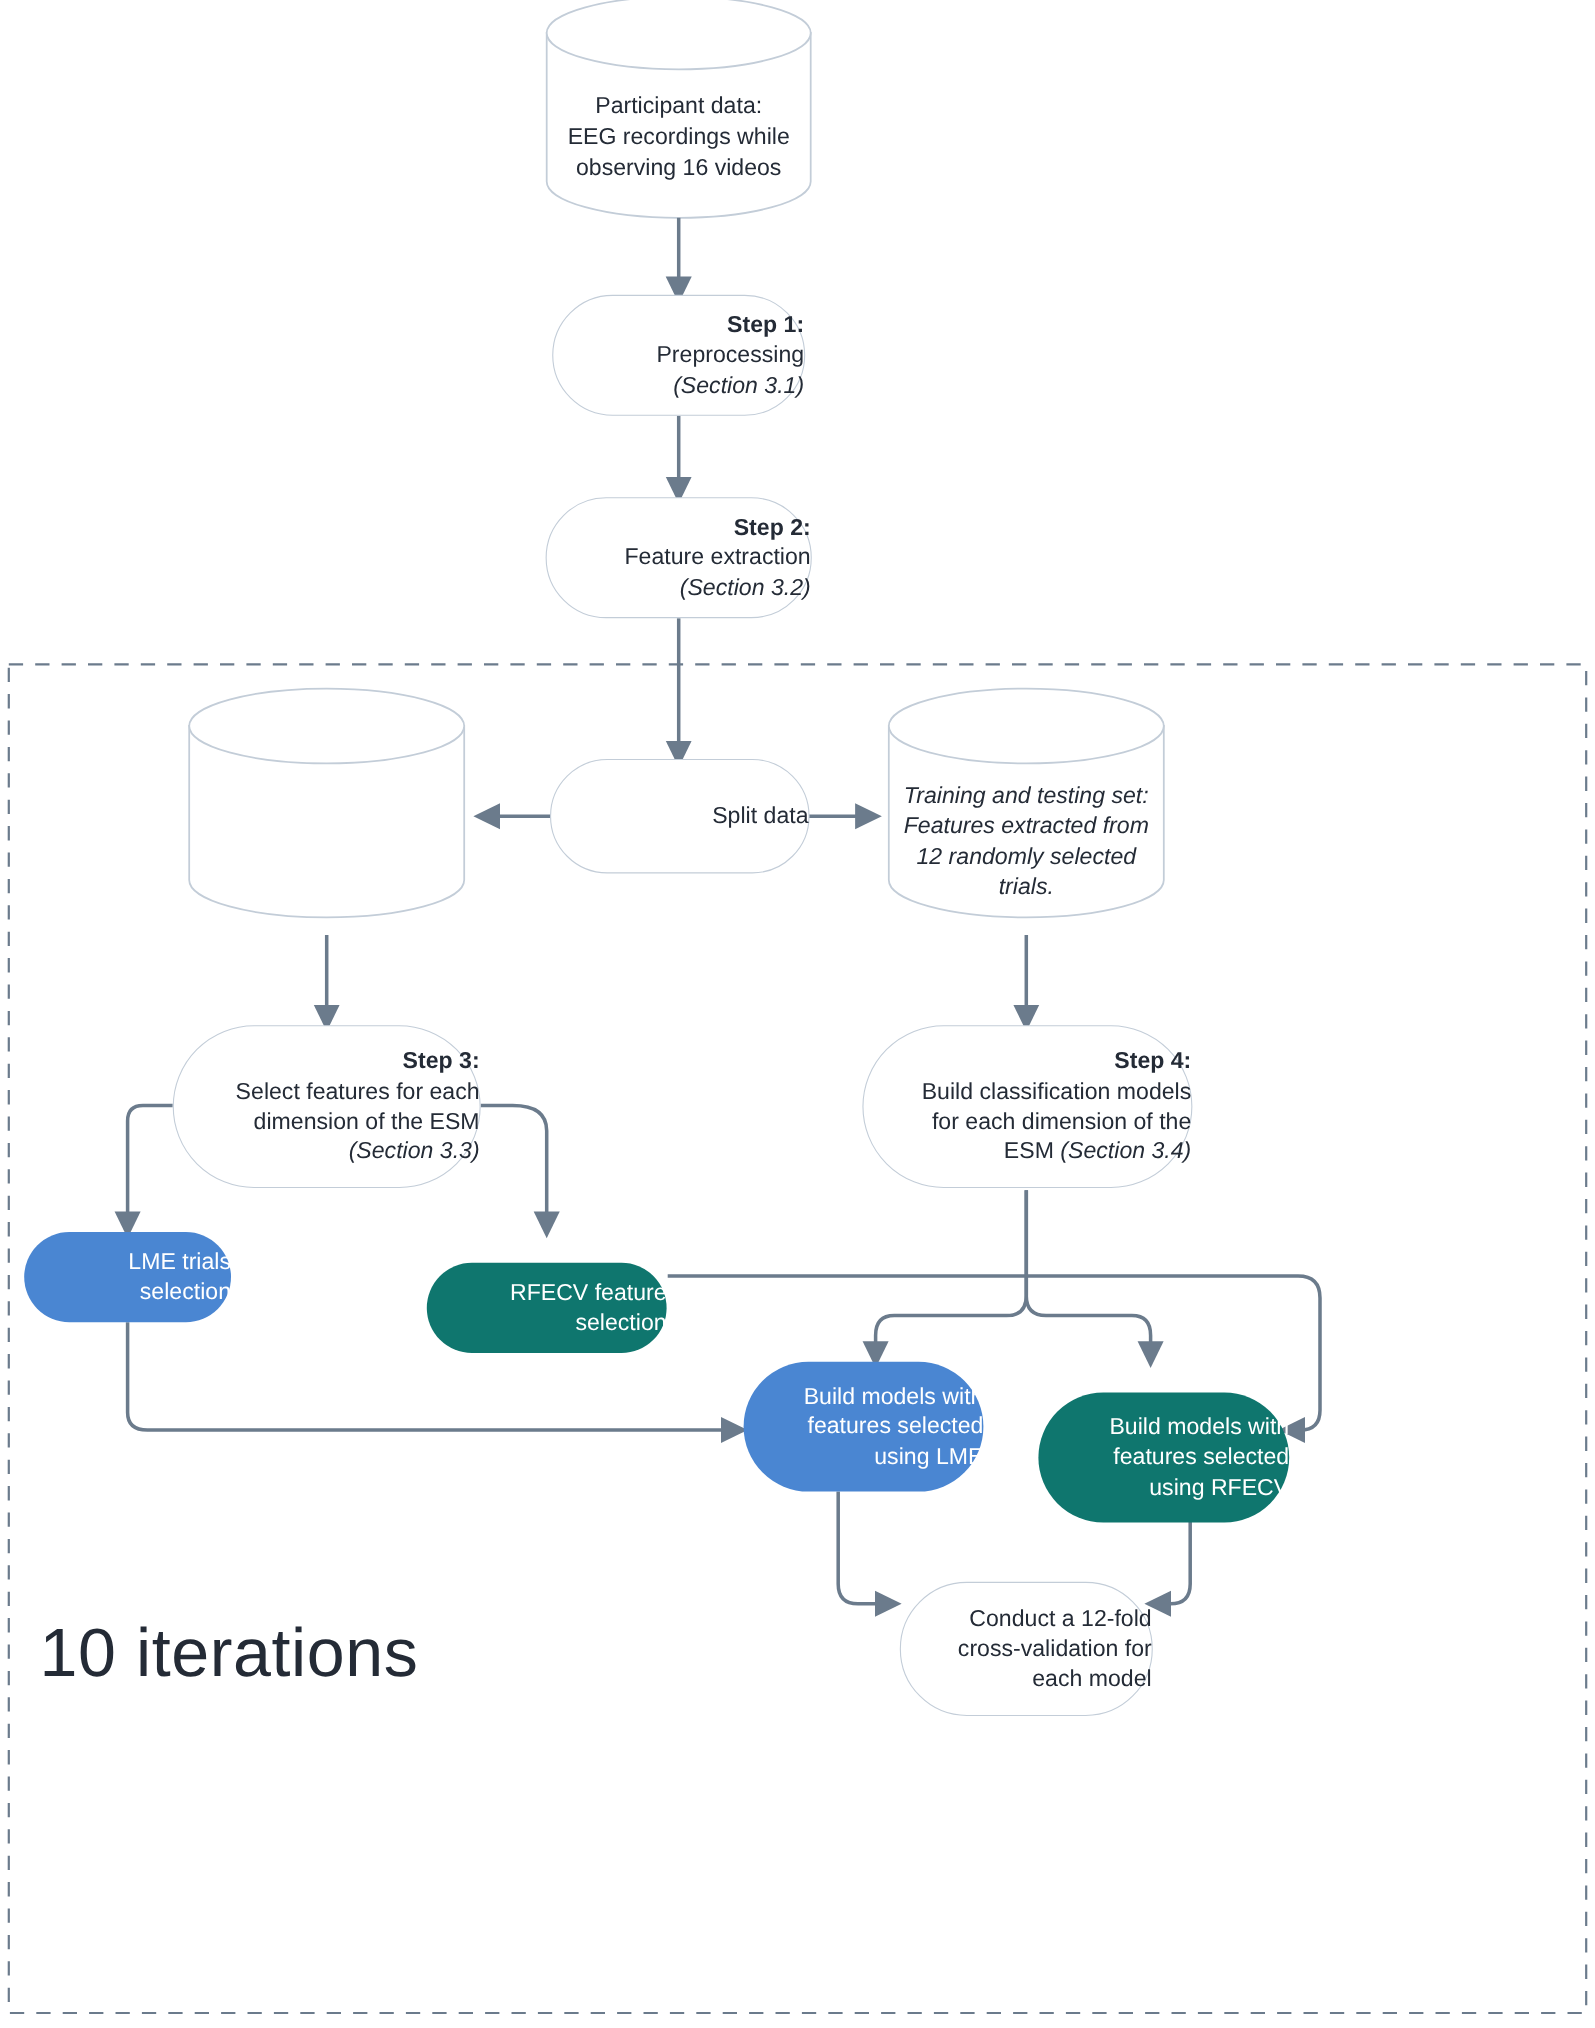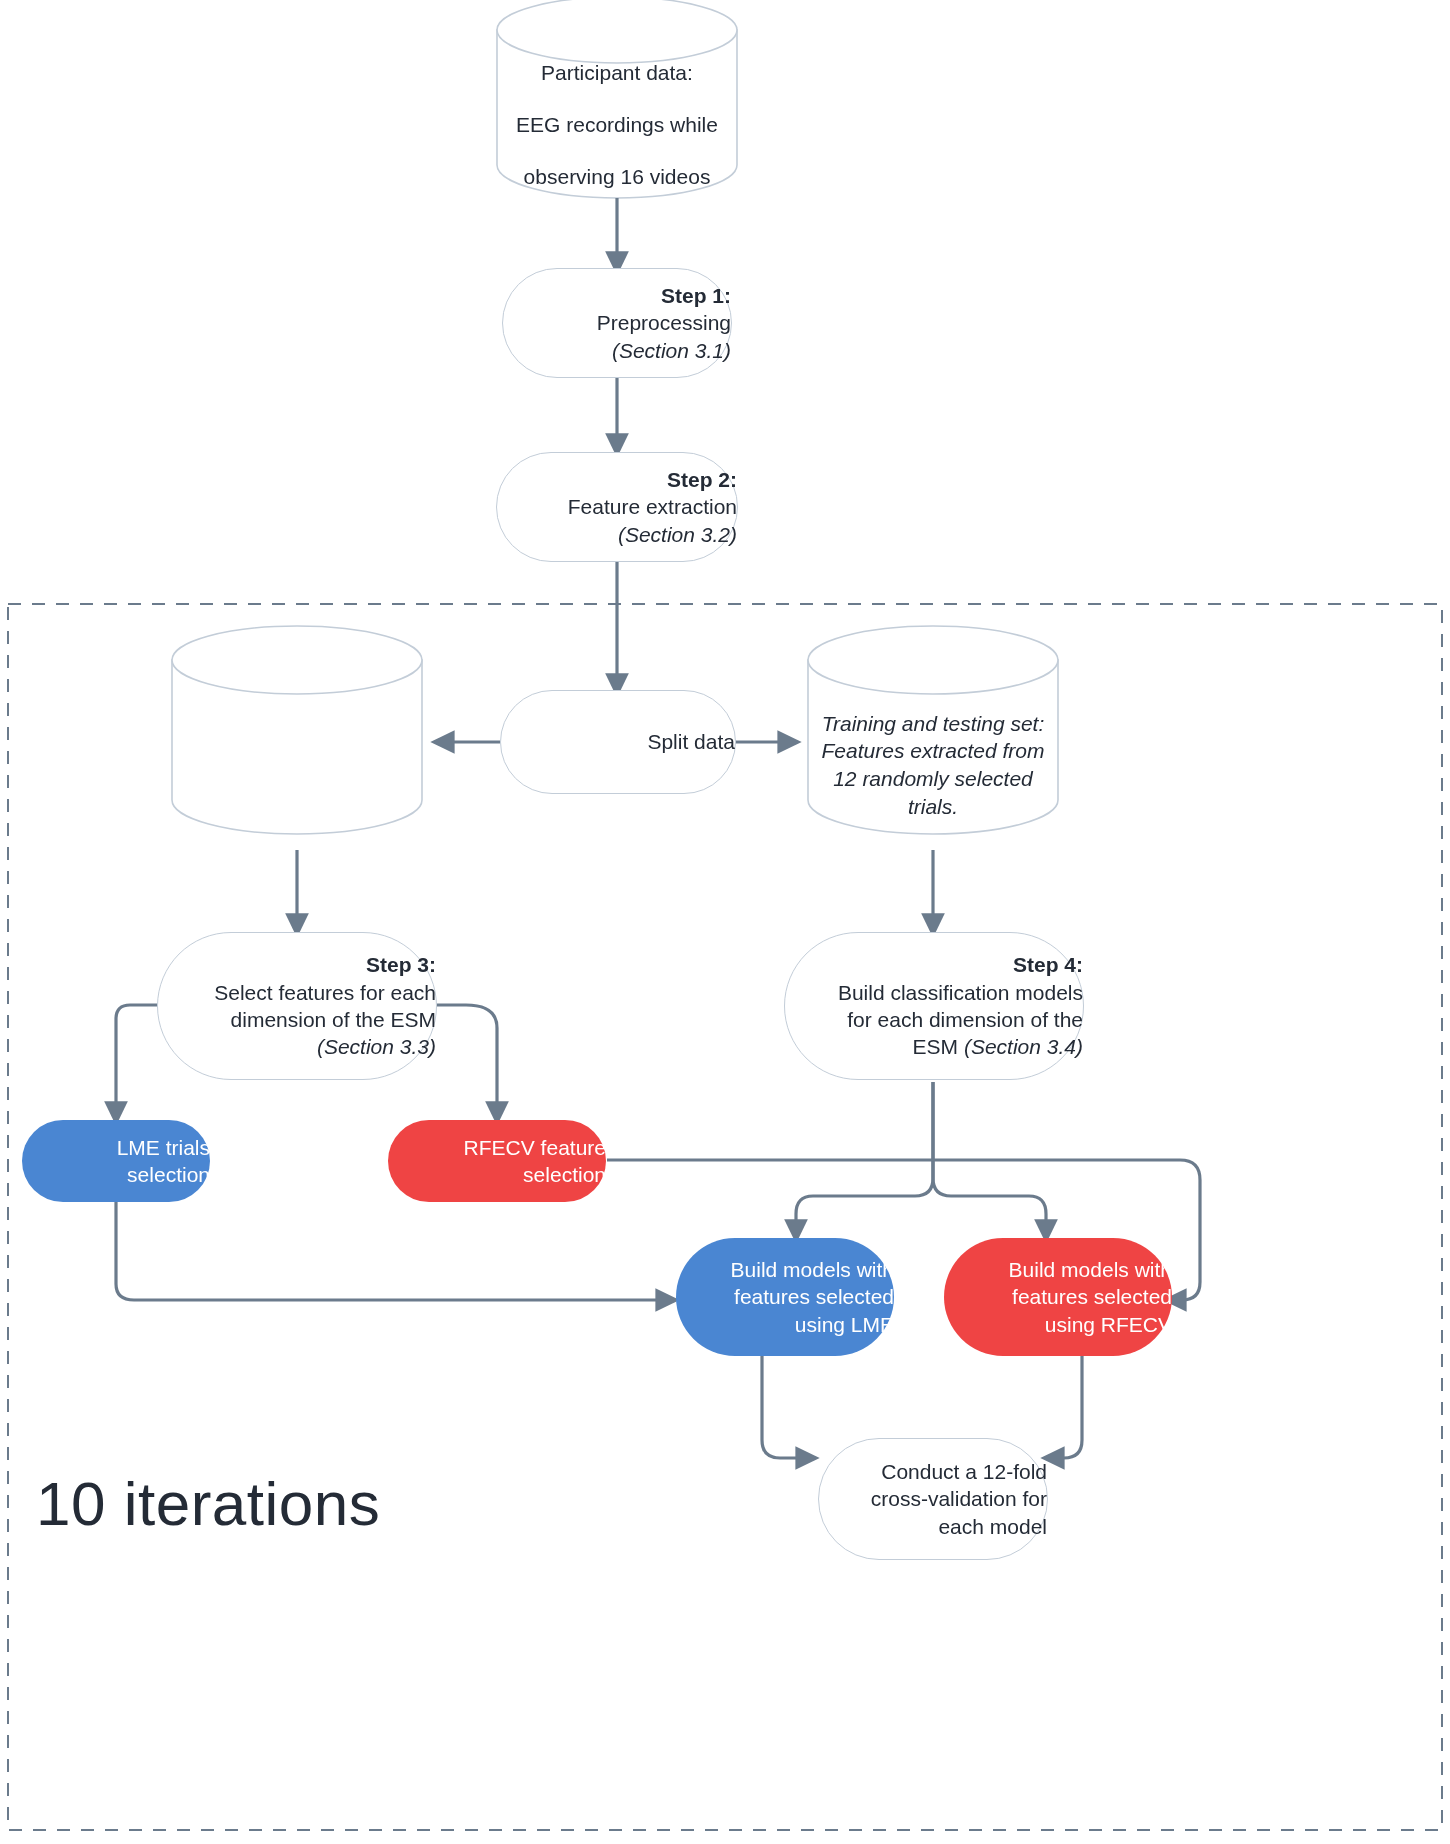--- a/index.html
+++ b/index.html
@@ -120,7 +120,7 @@
     </g>
   </svg>
 
-  <div class="cyl-text" style="left:497px; top:60px; width:240px; height:130px;gap:24px;">
+  <div class="cyl-text" style="left:497px; top:60px; width:240px; height:130px;">
     <div class="t">Participant data:</div>
     <div class="t">EEG recordings while</div>
     <div class="t">observing 16 videos</div>

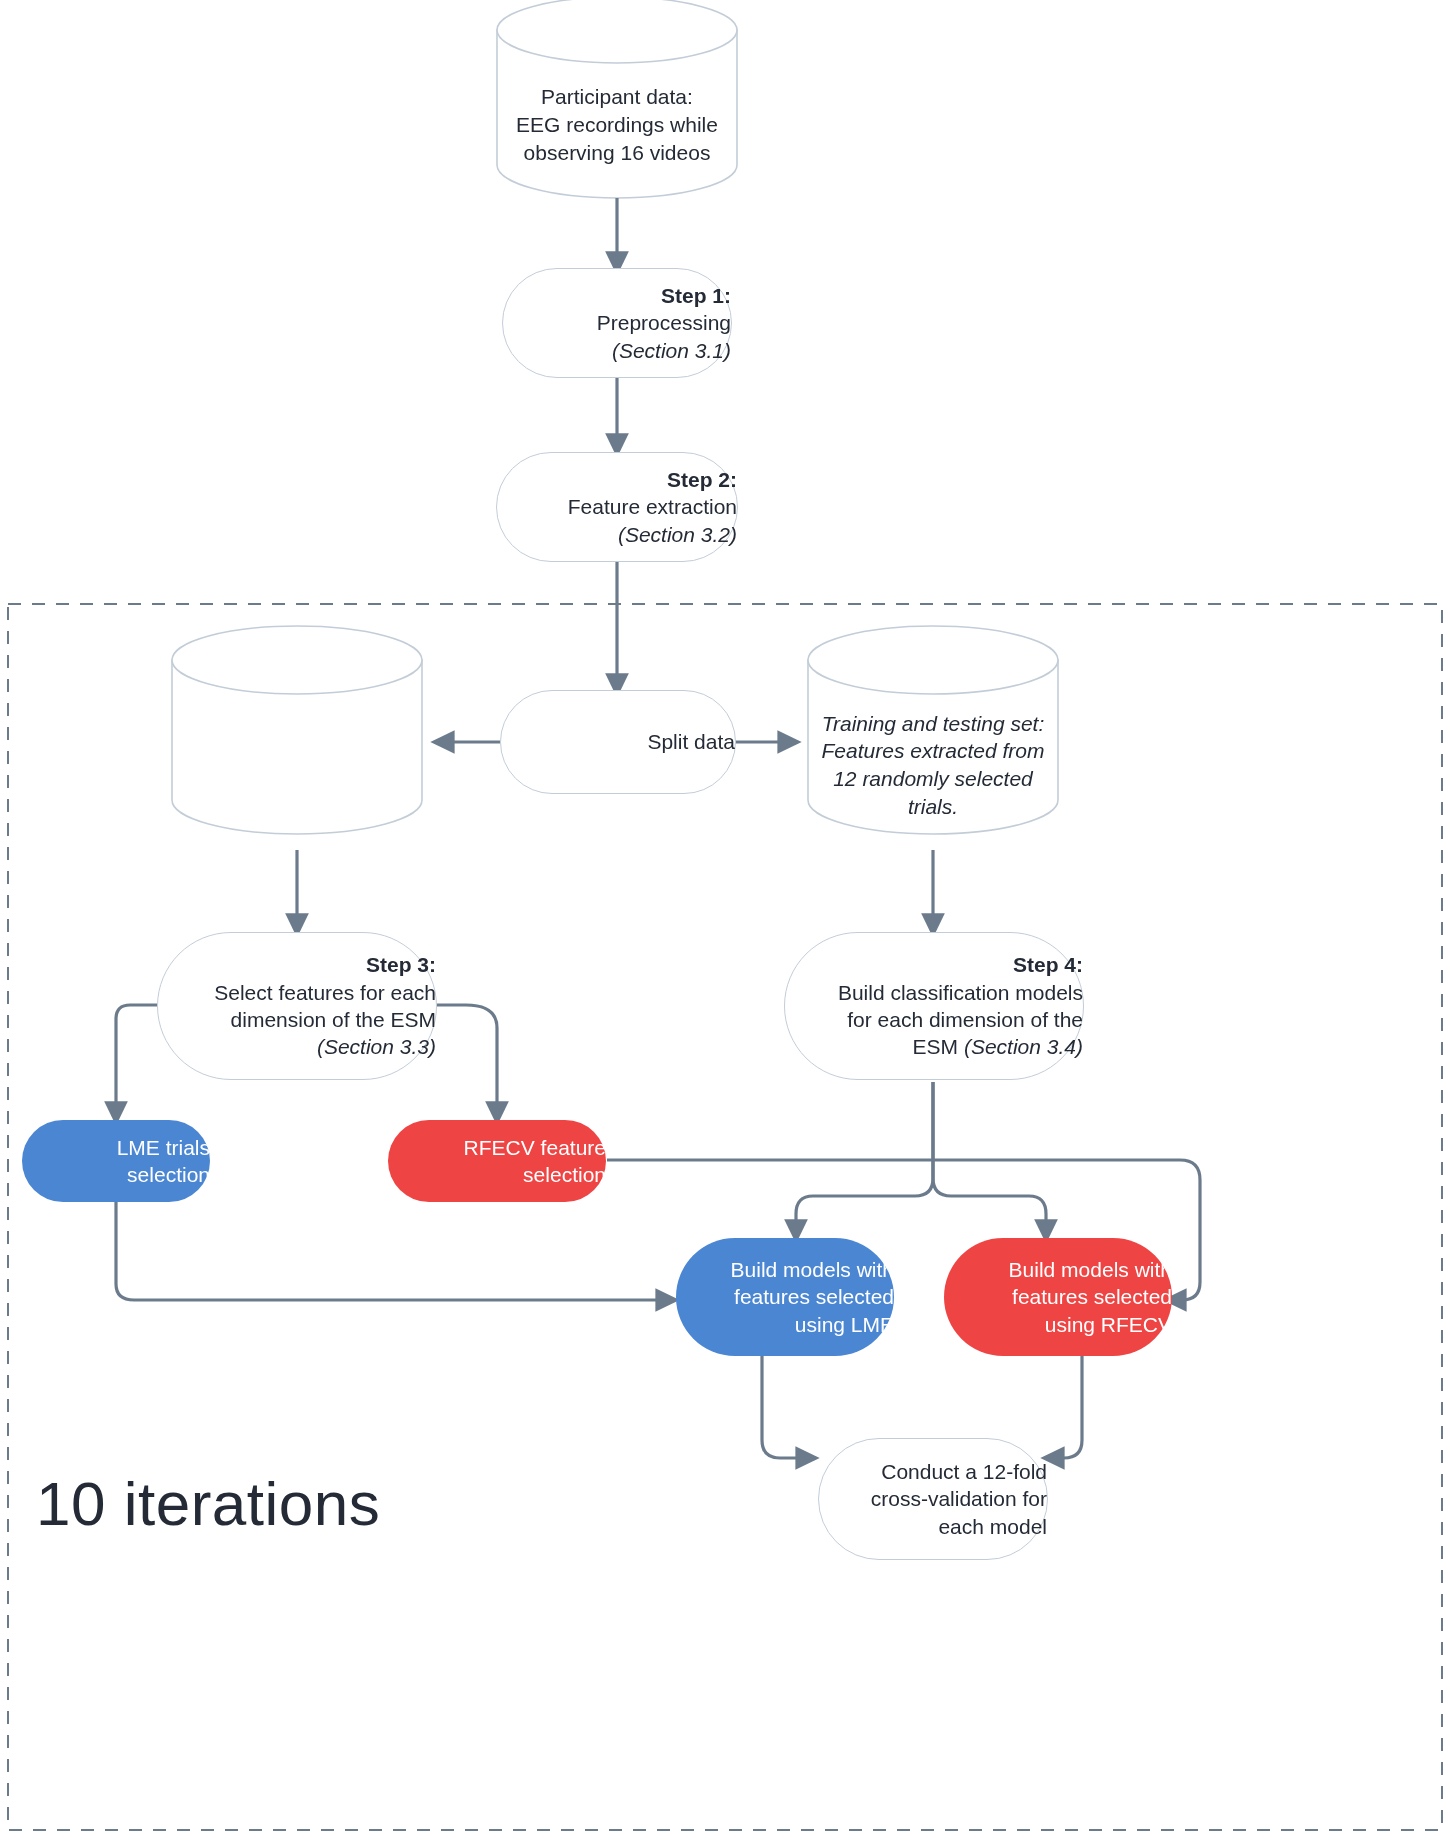--- a/index.html
+++ b/index.html
@@ -33,7 +33,7 @@
   .pill-sm { border-radius: 60px; }
 
   .fill-blue  { background: #4a86d2; border: none; color: #ffffff; }
-  .fill-green { background: #ef4444; border: none; color: #ffffff; }
+  .fill-green { background: #0f766e; border: none; color: #ffffff; margin-top: 28px; }
 
   .t  { font-size: 21px; }
   .t b { font-weight: bold; }

